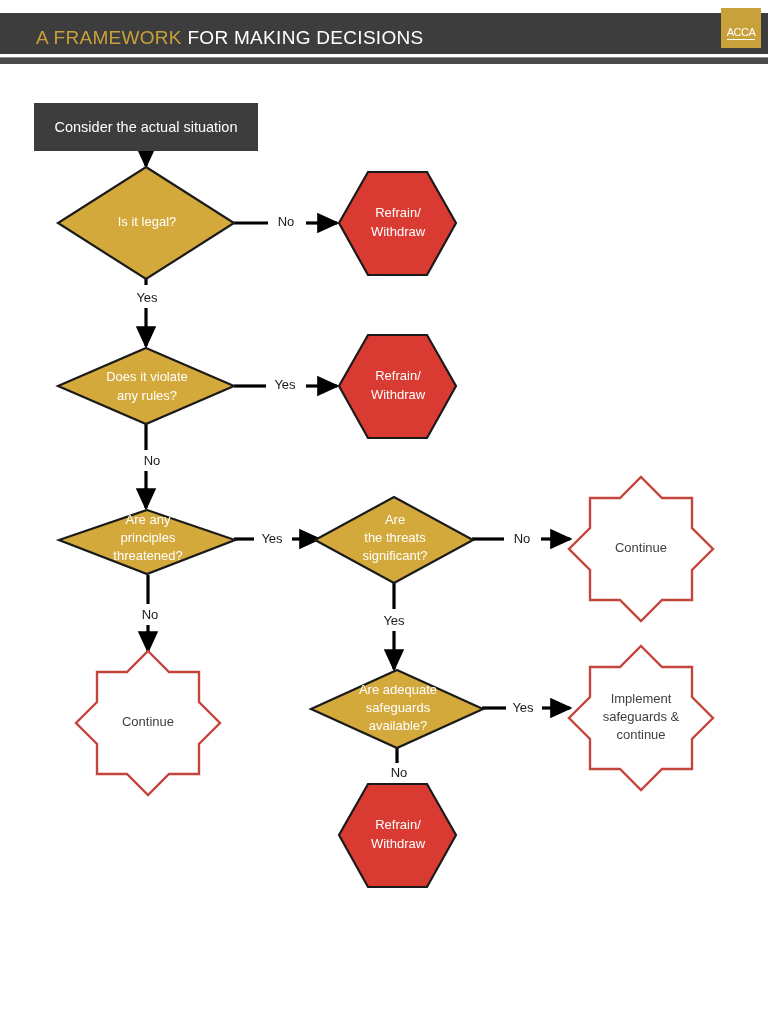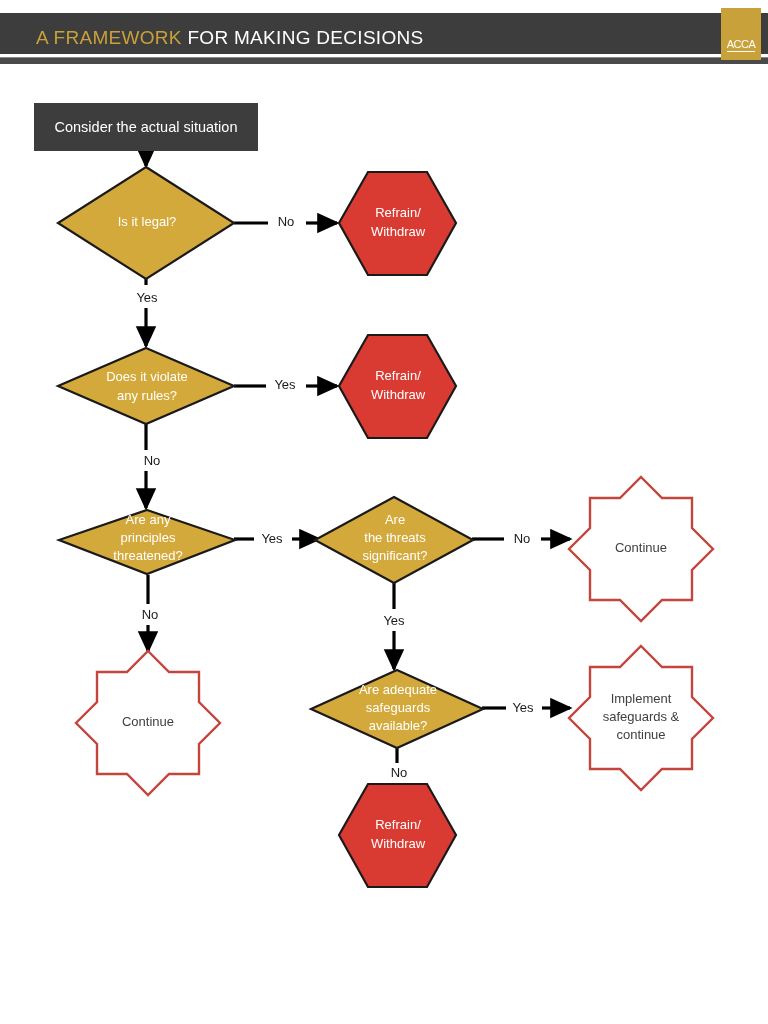--- a/index.html
+++ b/index.html
@@ -52,7 +52,7 @@
     left: 721px;
     top: 8px;
     width: 40px;
-    height: 52px;
+    height: 40px;
     background: #c9a13b;
     display: flex;
     align-items: flex-end;

